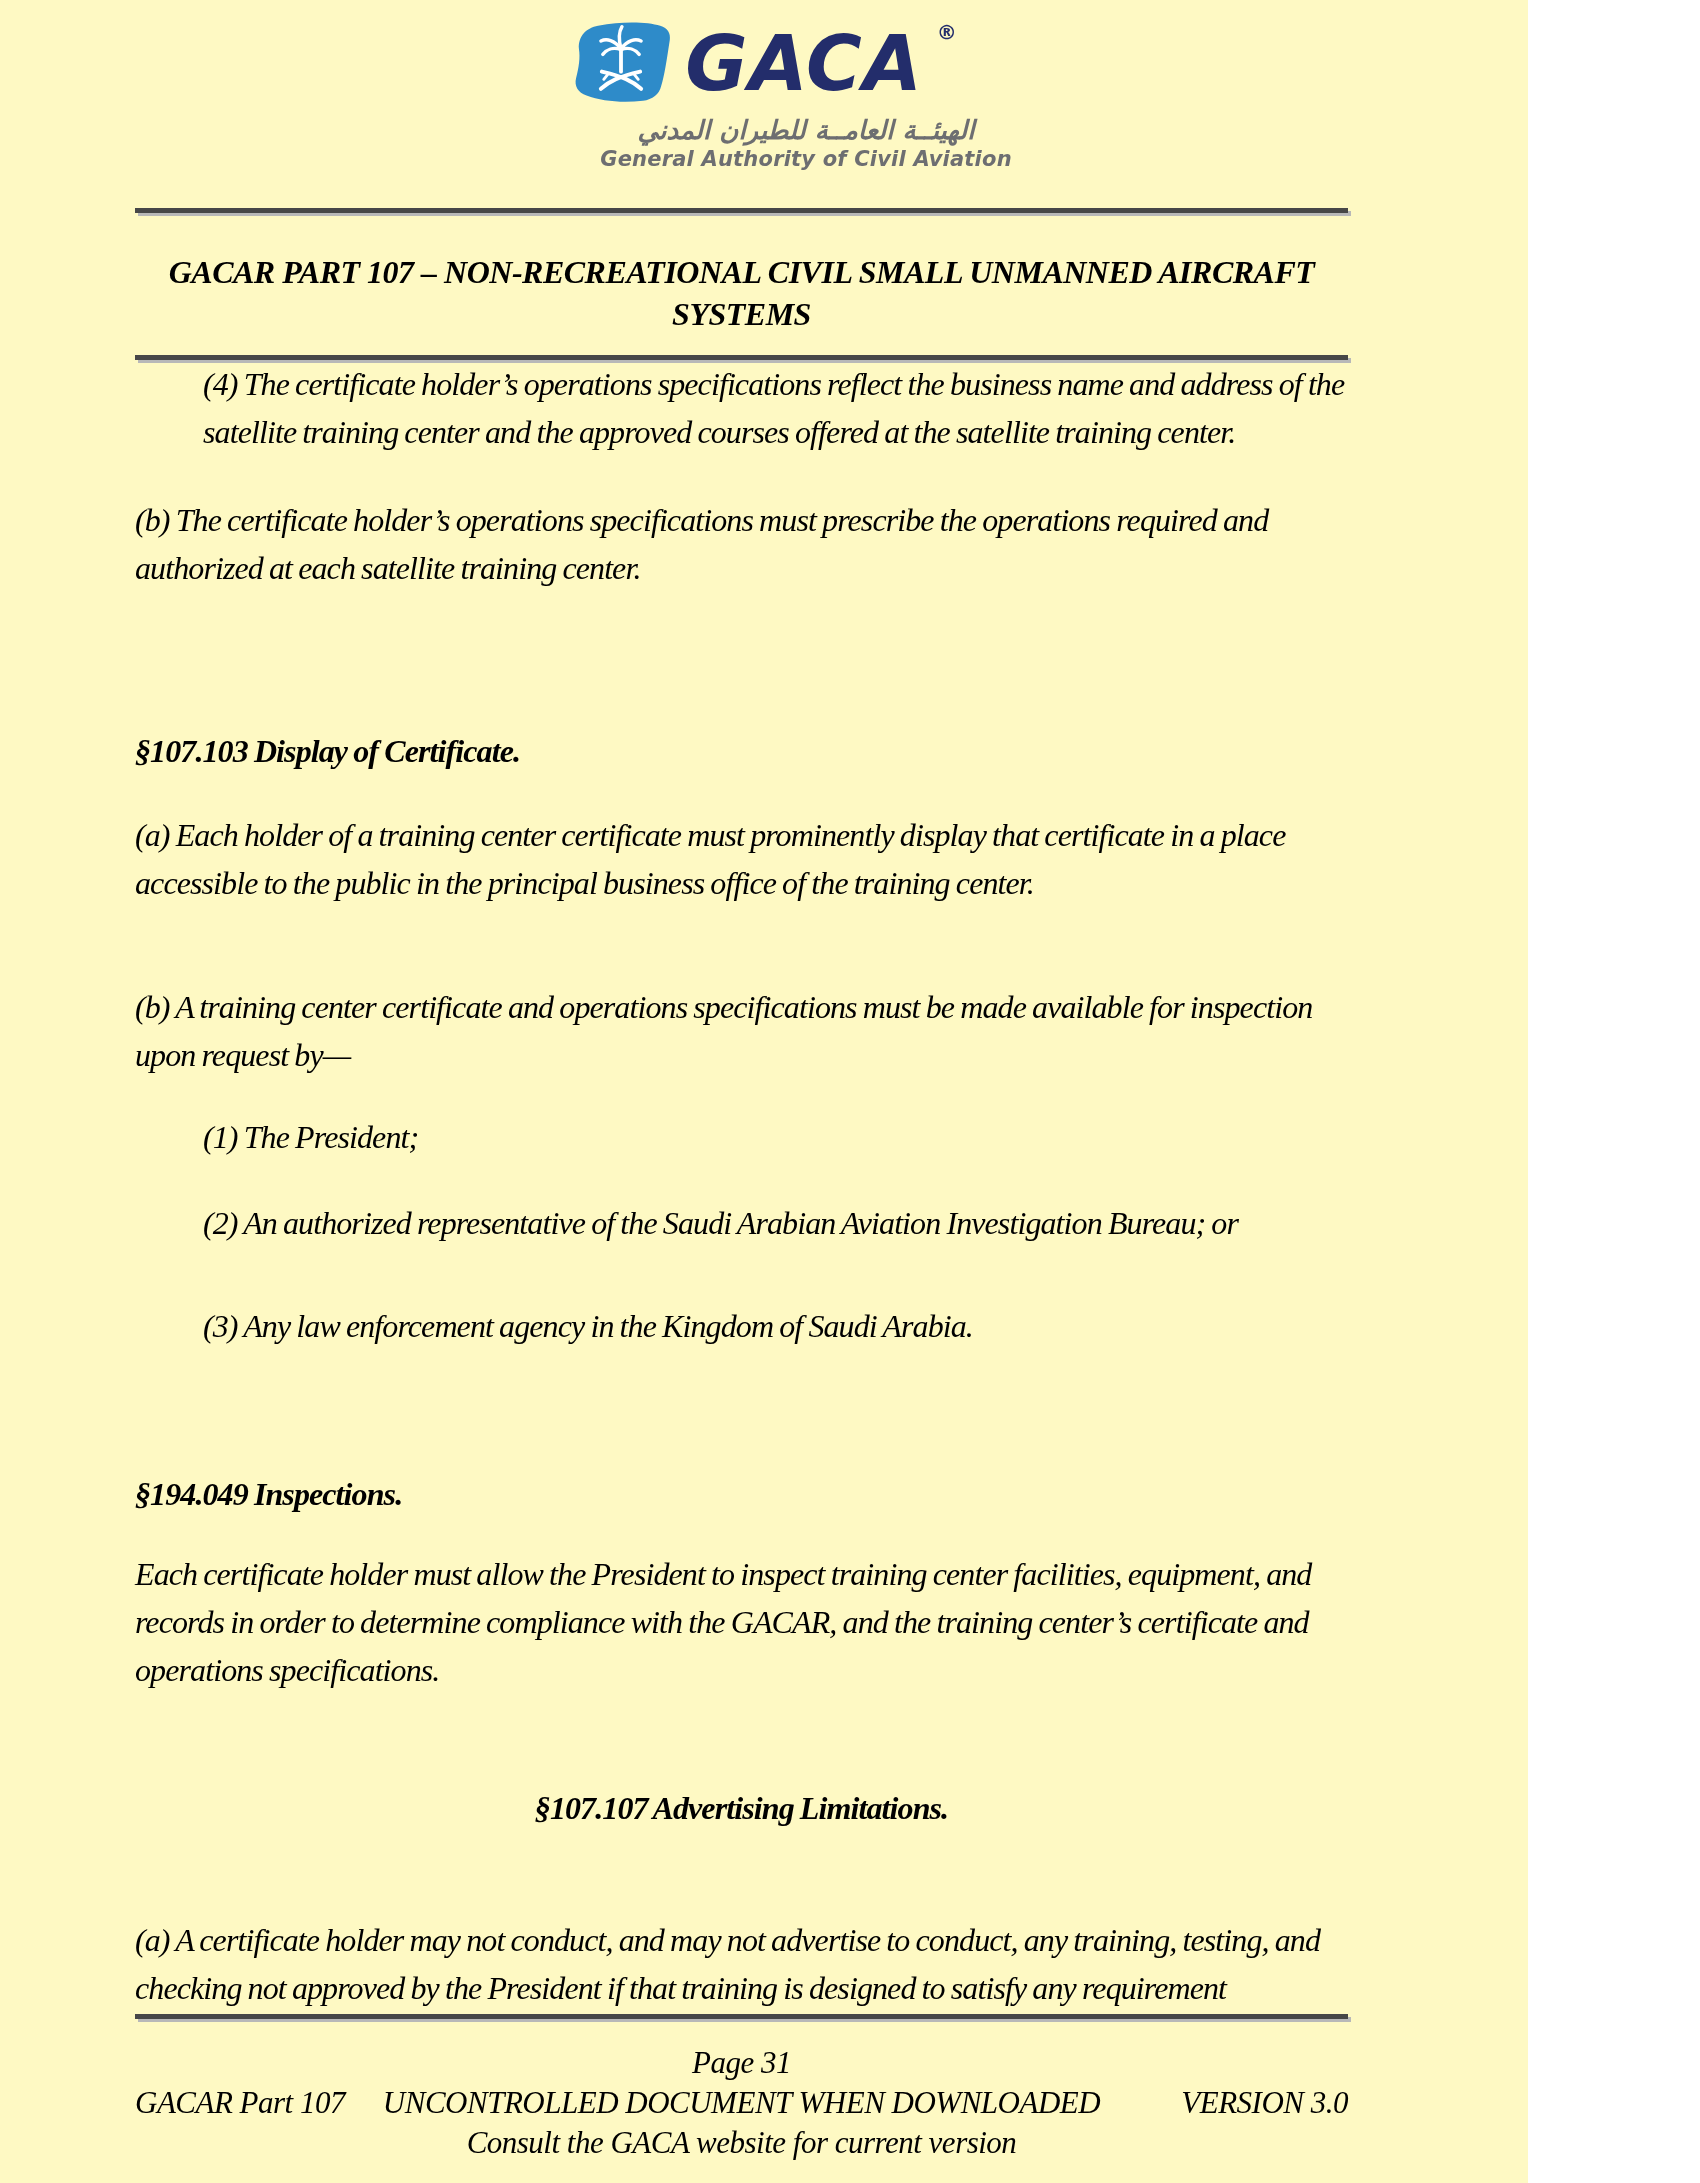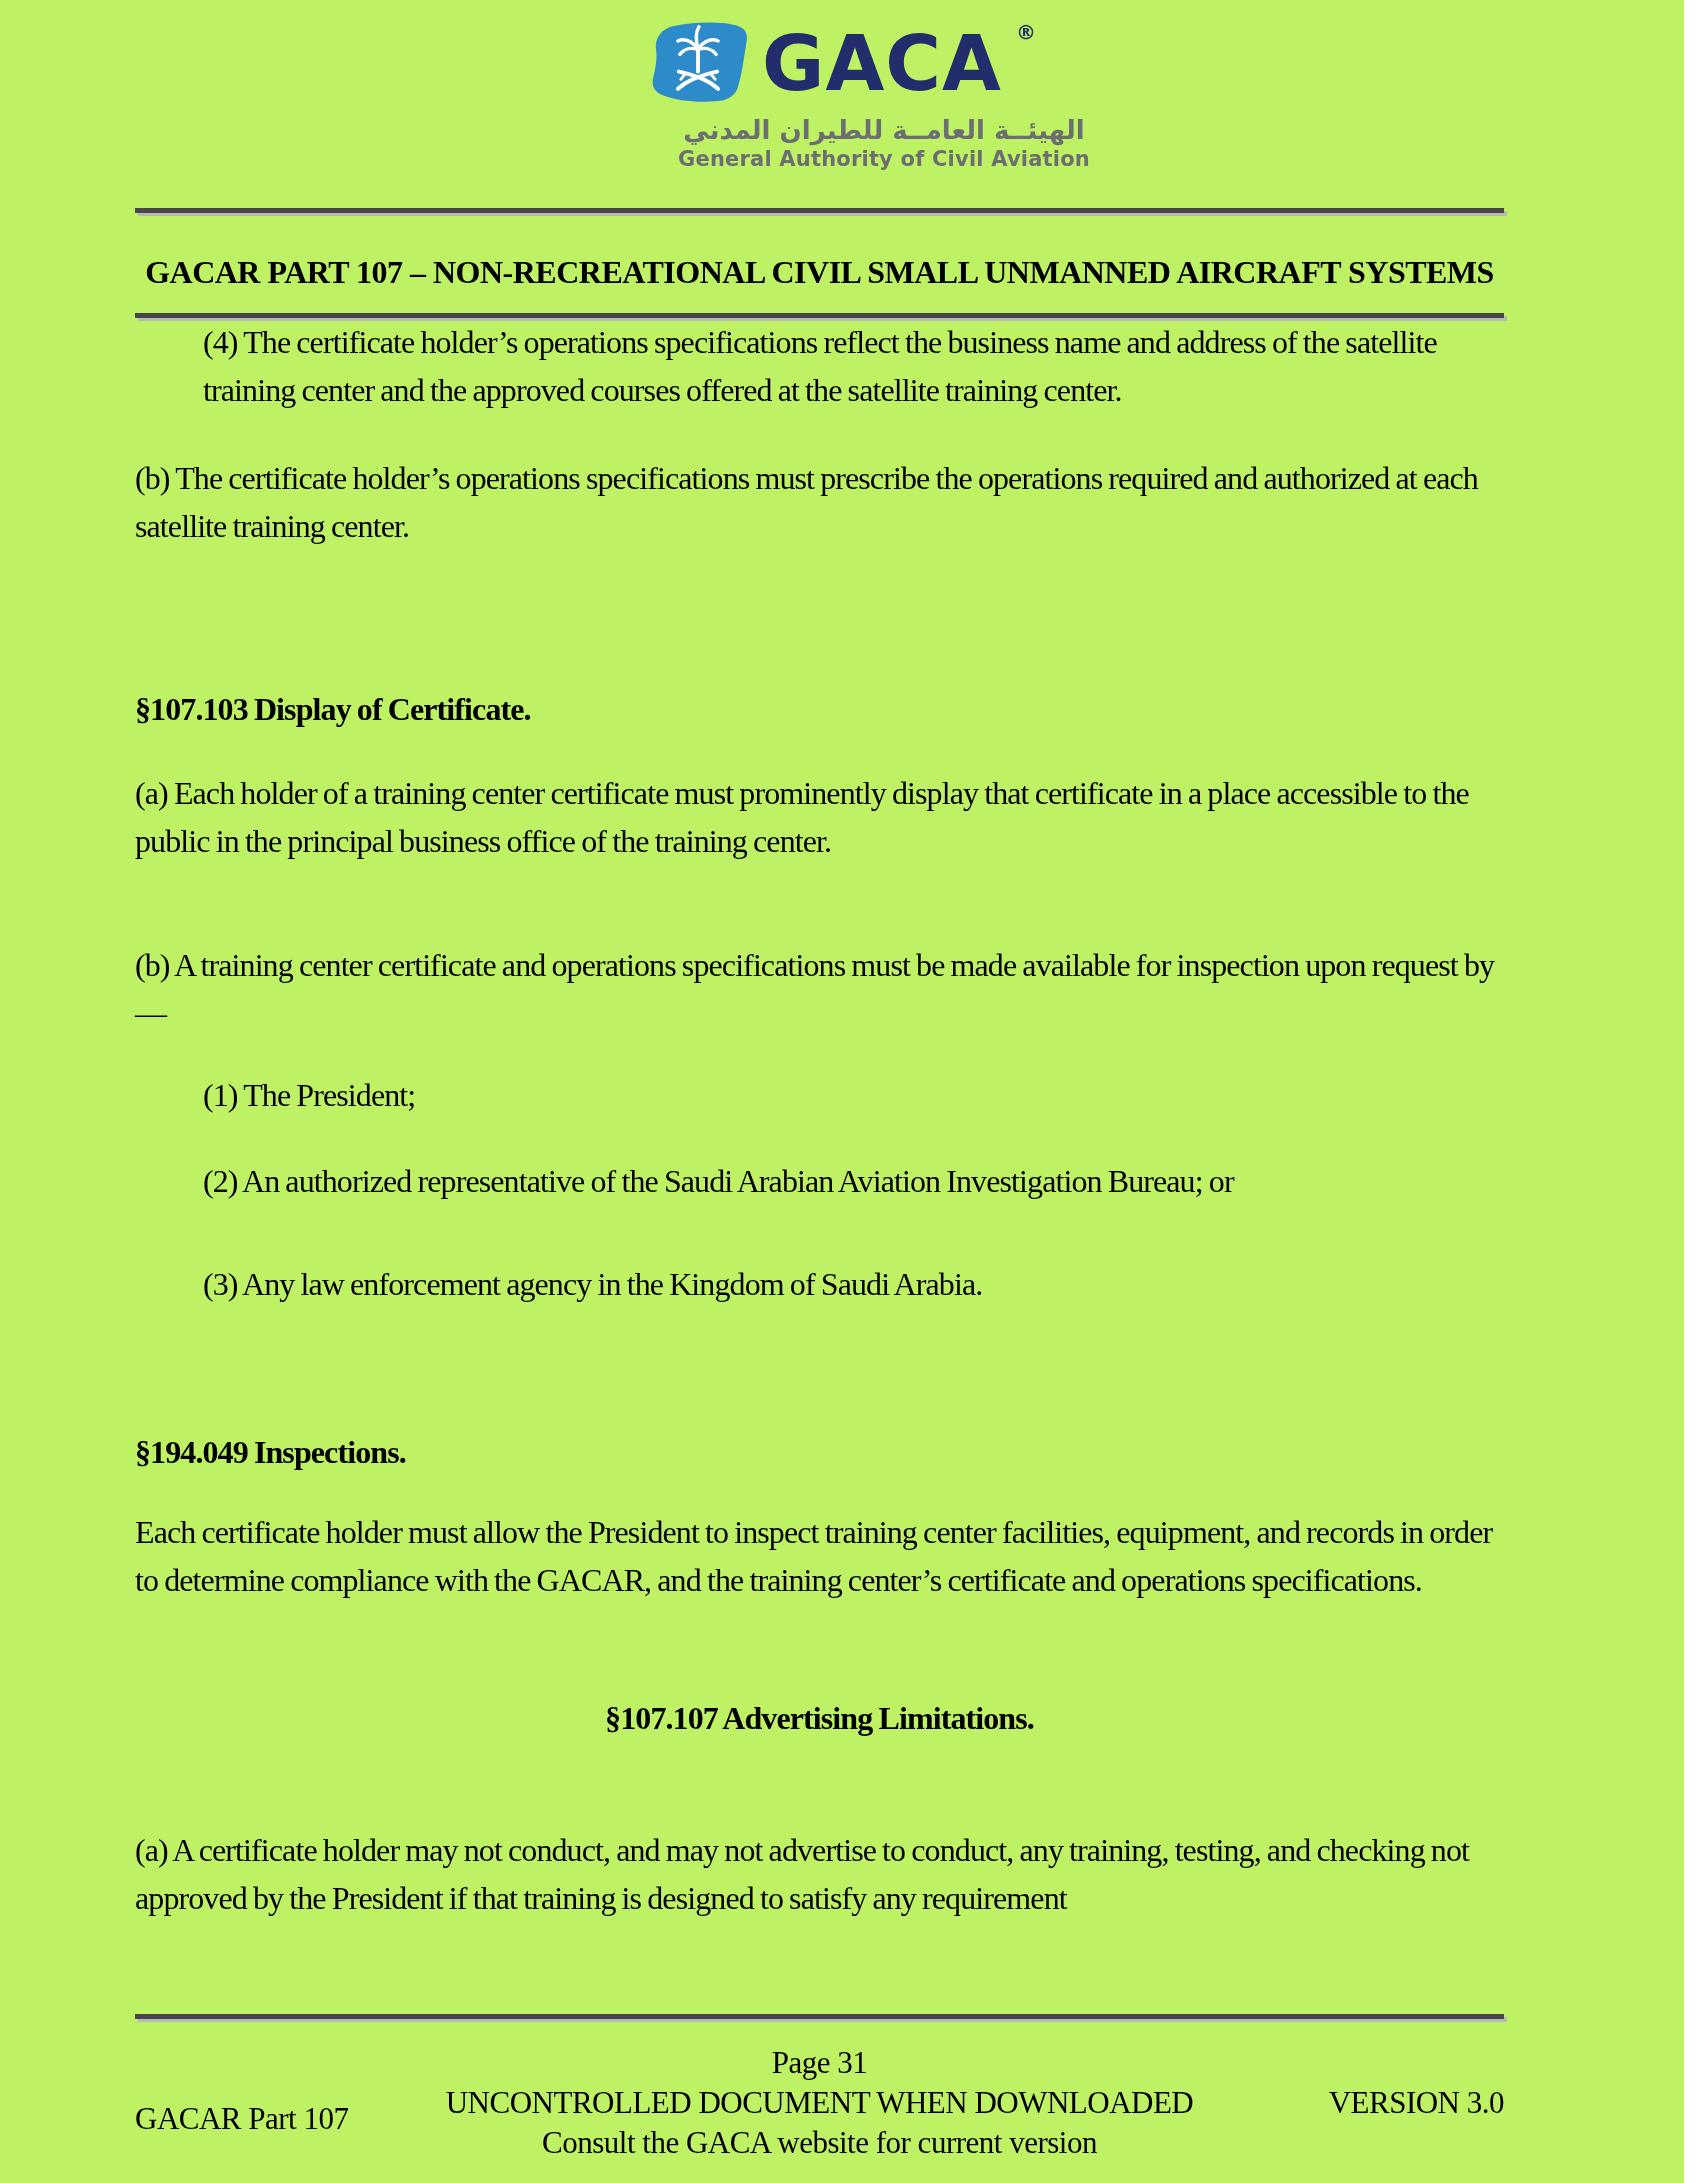--- a/index.html
+++ b/index.html
@@ -6,12 +6,13 @@
   html,body { background:#ffffff; }
   .page {
     position:relative;
-    width:1684px;
+    width:1528px;
     height:2183px;
-    background:#bef264;
+    background:#fef9c3;
     overflow:hidden;
     font-family:"Liberation Serif", serif;
     color:#000000;
+    font-style:italic;
   }
   .content { margin:0 180px 0 135px; } 
 

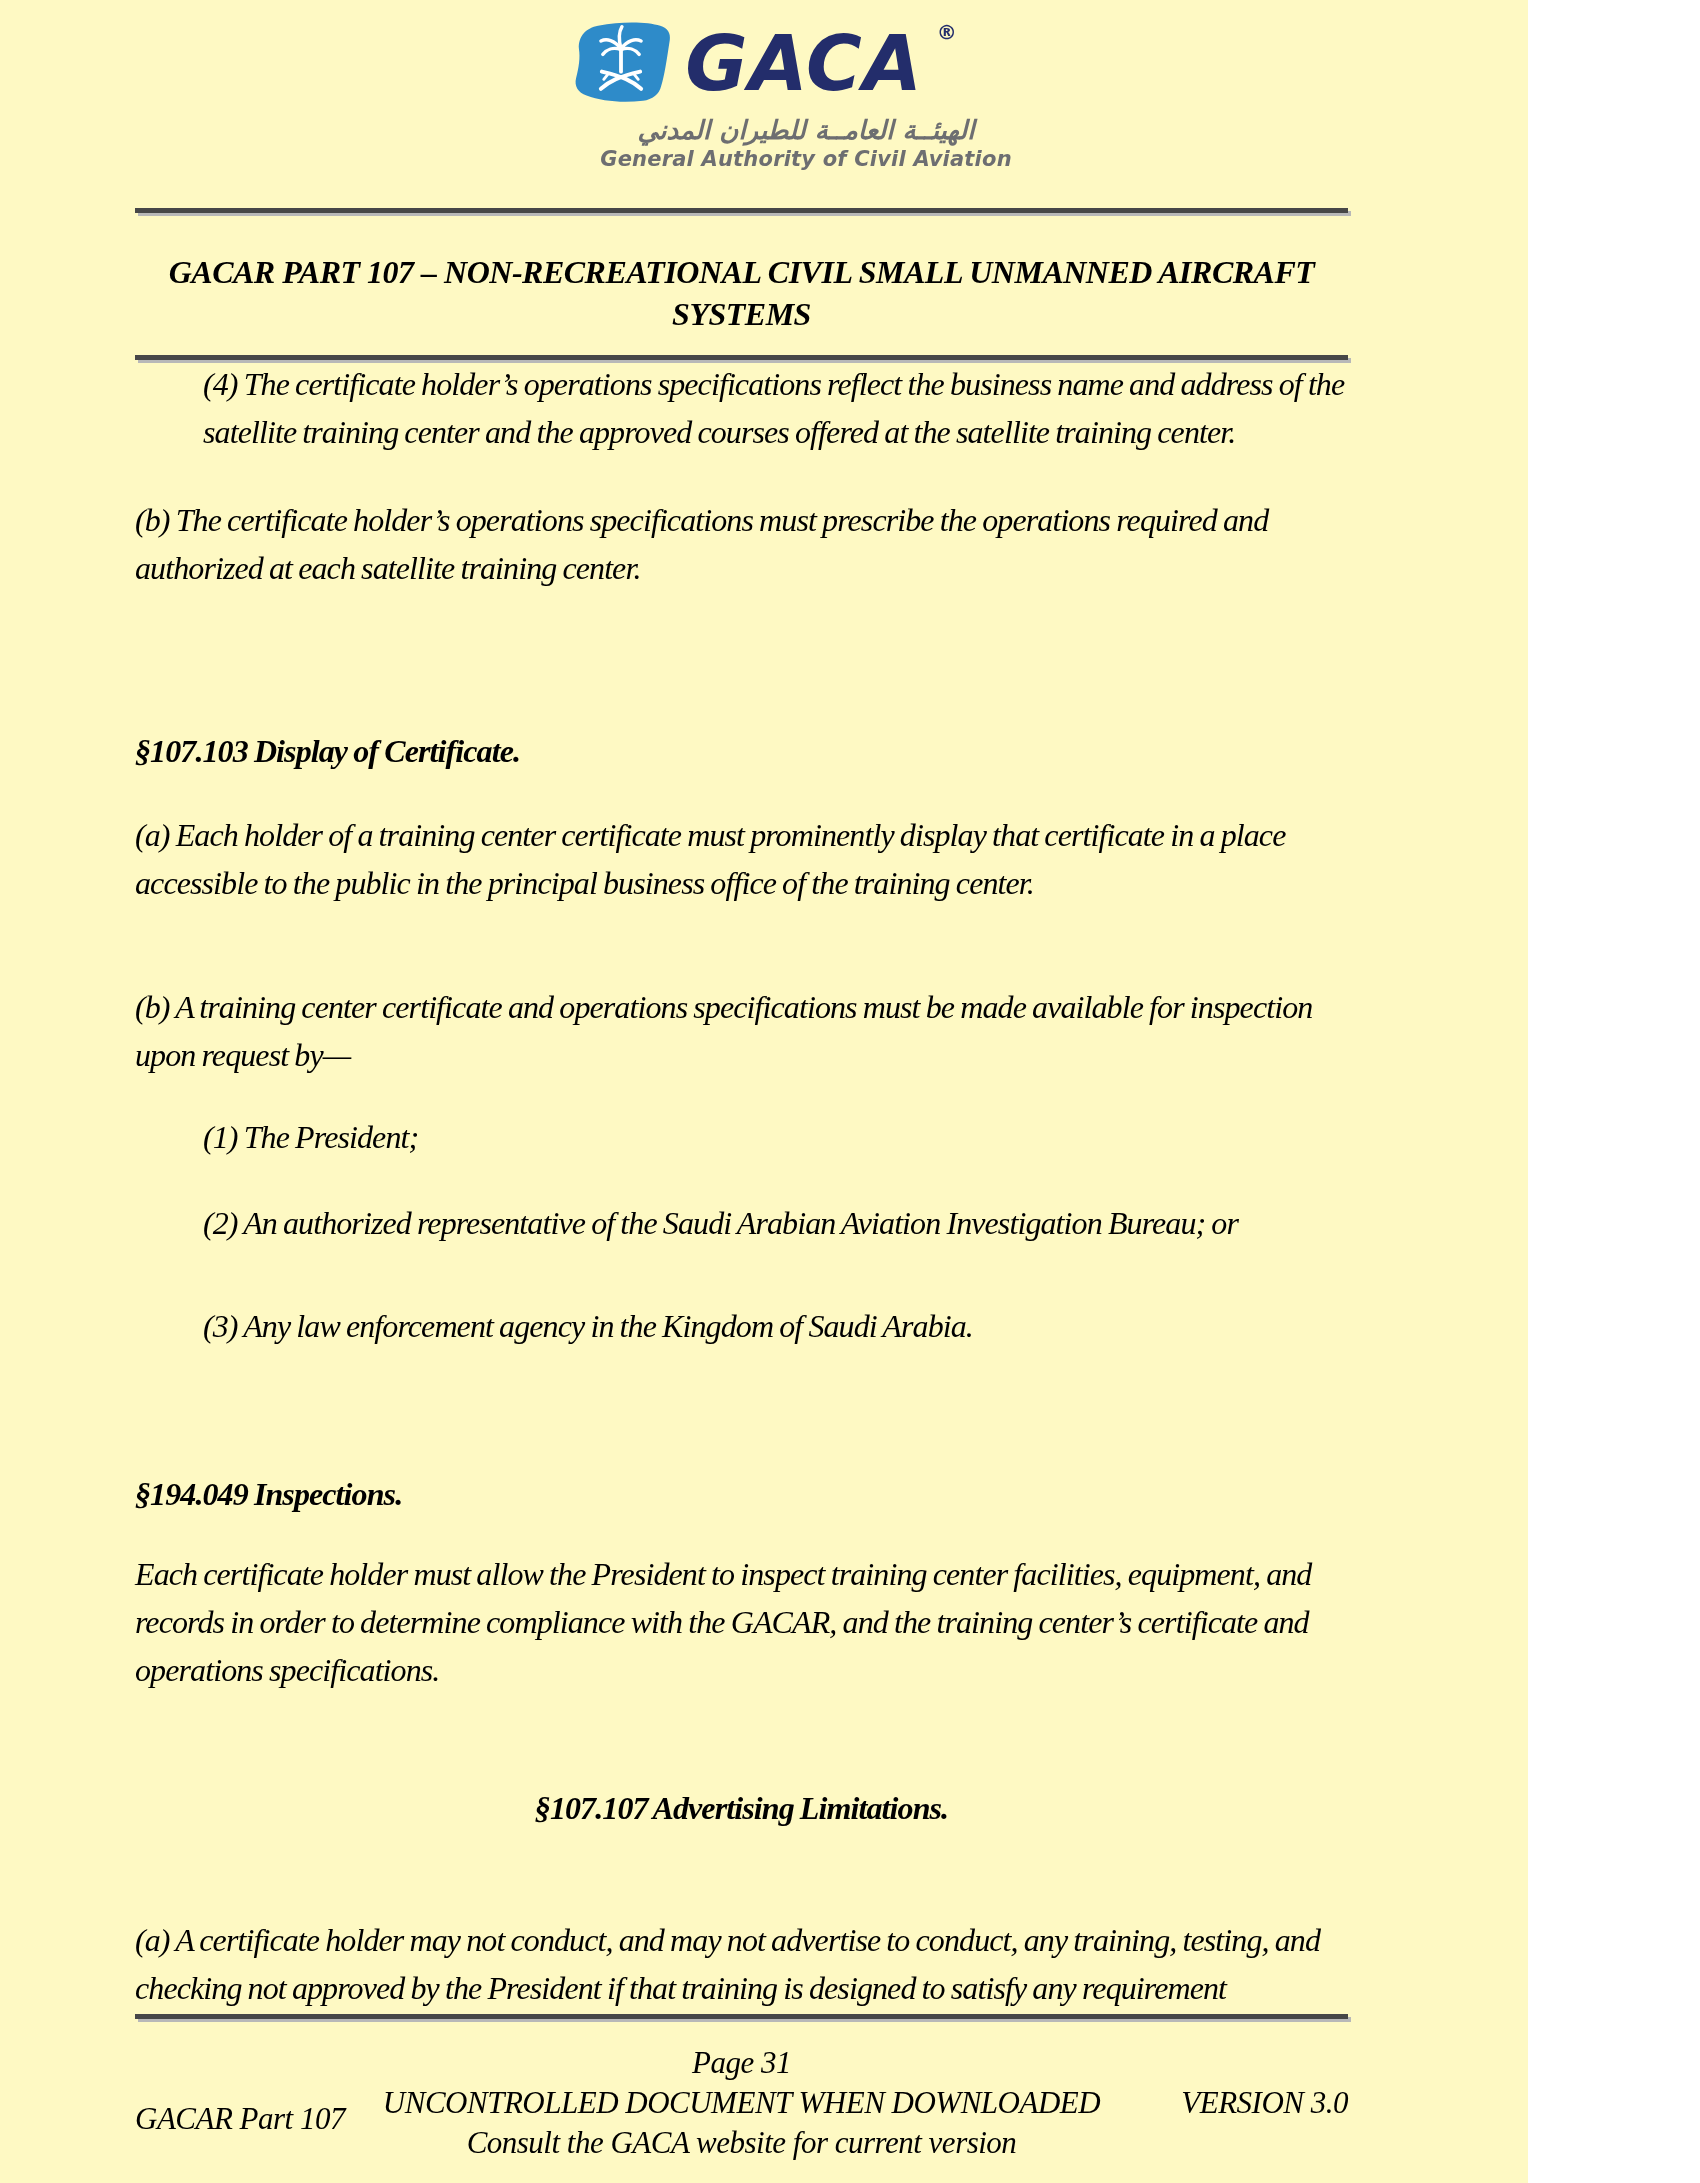--- a/index.html
+++ b/index.html
@@ -117,7 +117,7 @@
   }
   .footer-pageline{ text-align:center; margin-top:24px; }
   .footer-row{ position:relative; text-align:center; }
-  .footer-left { position:absolute; left:0; top:16px; }
+  .footer-left { position:absolute; left:0; top:0; }
   .footer-right{ position:absolute; right:0; top:0; }
   .footer-note { text-align:center; }
 </style>

